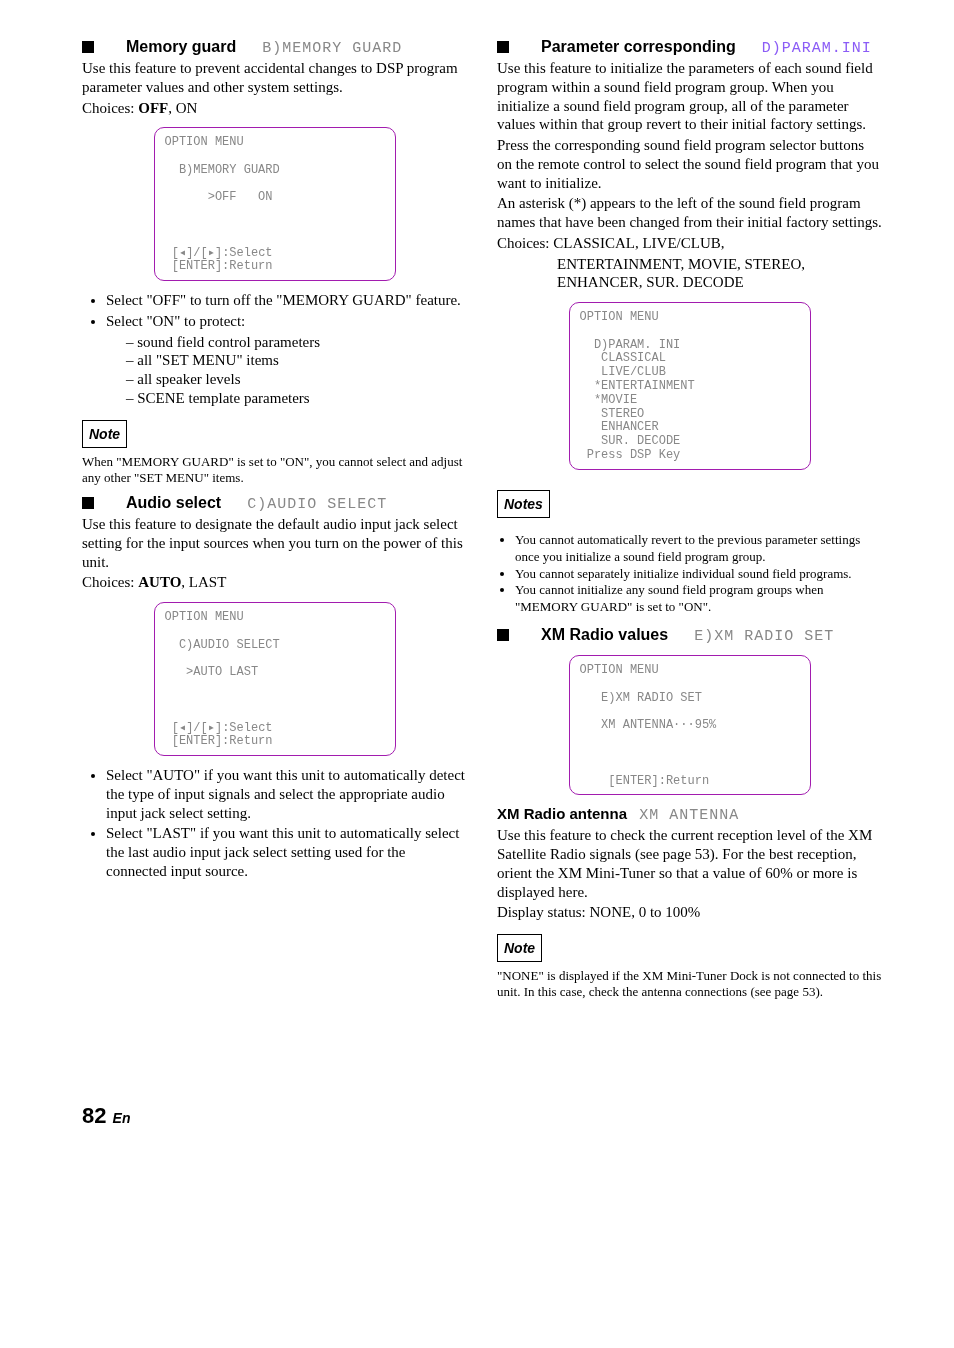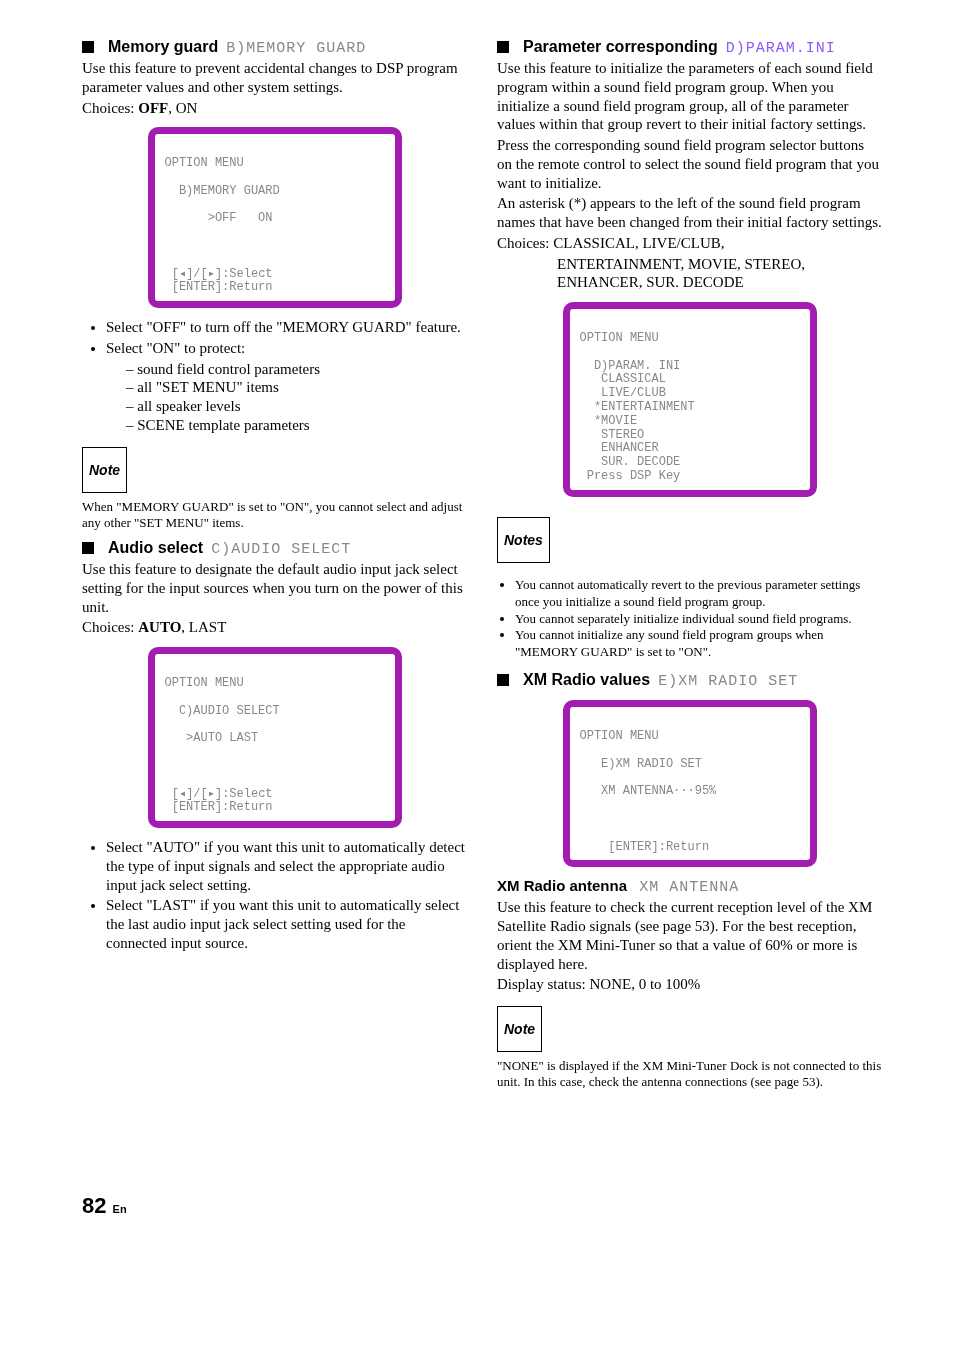--- a/index.html
+++ b/index.html
@@ -42,7 +42,7 @@
     display: flex;
     align-items: baseline;
     flex-wrap: wrap;
-    gap: 6px 8px;
+    gap: 6px 26px;
   }
   .square {
     display: inline-block;

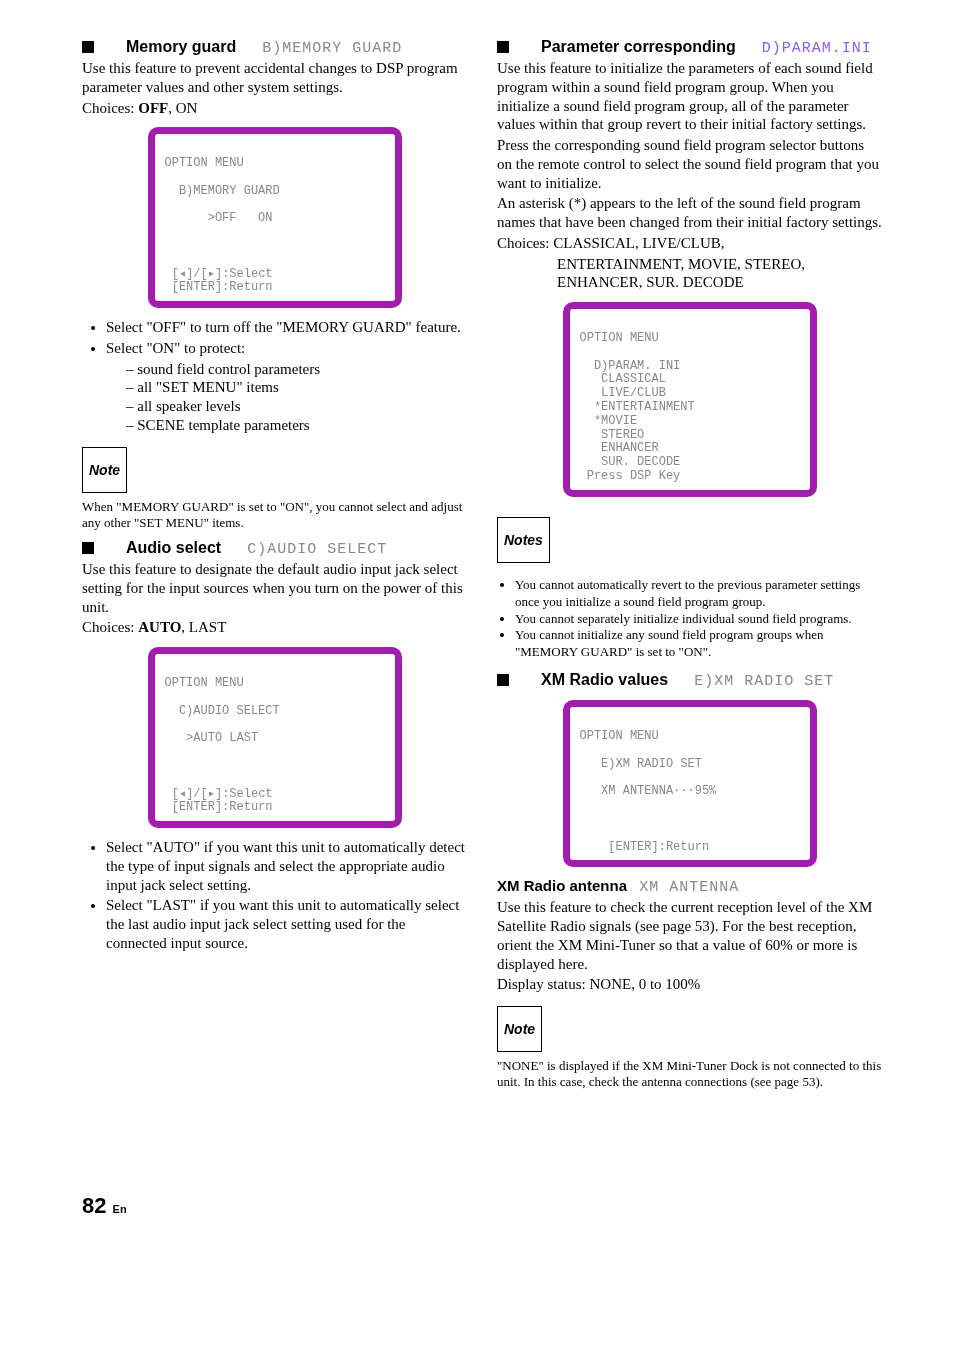--- a/index.html
+++ b/index.html
@@ -65,11 +65,11 @@
     line-height: 1.25;
   }
   .lcd {
-    border: 7px solid #a21caf;
+    border: 1px solid #a21caf;
     border-radius: 10px;
     width: 220px;
     margin: 10px auto 10px auto;
-    padding: 23px 10px 6px 10px;
+    padding: 8px 10px 6px 10px;
     font-family: "Courier New", monospace;
     font-size: 12px;
     color: #888;

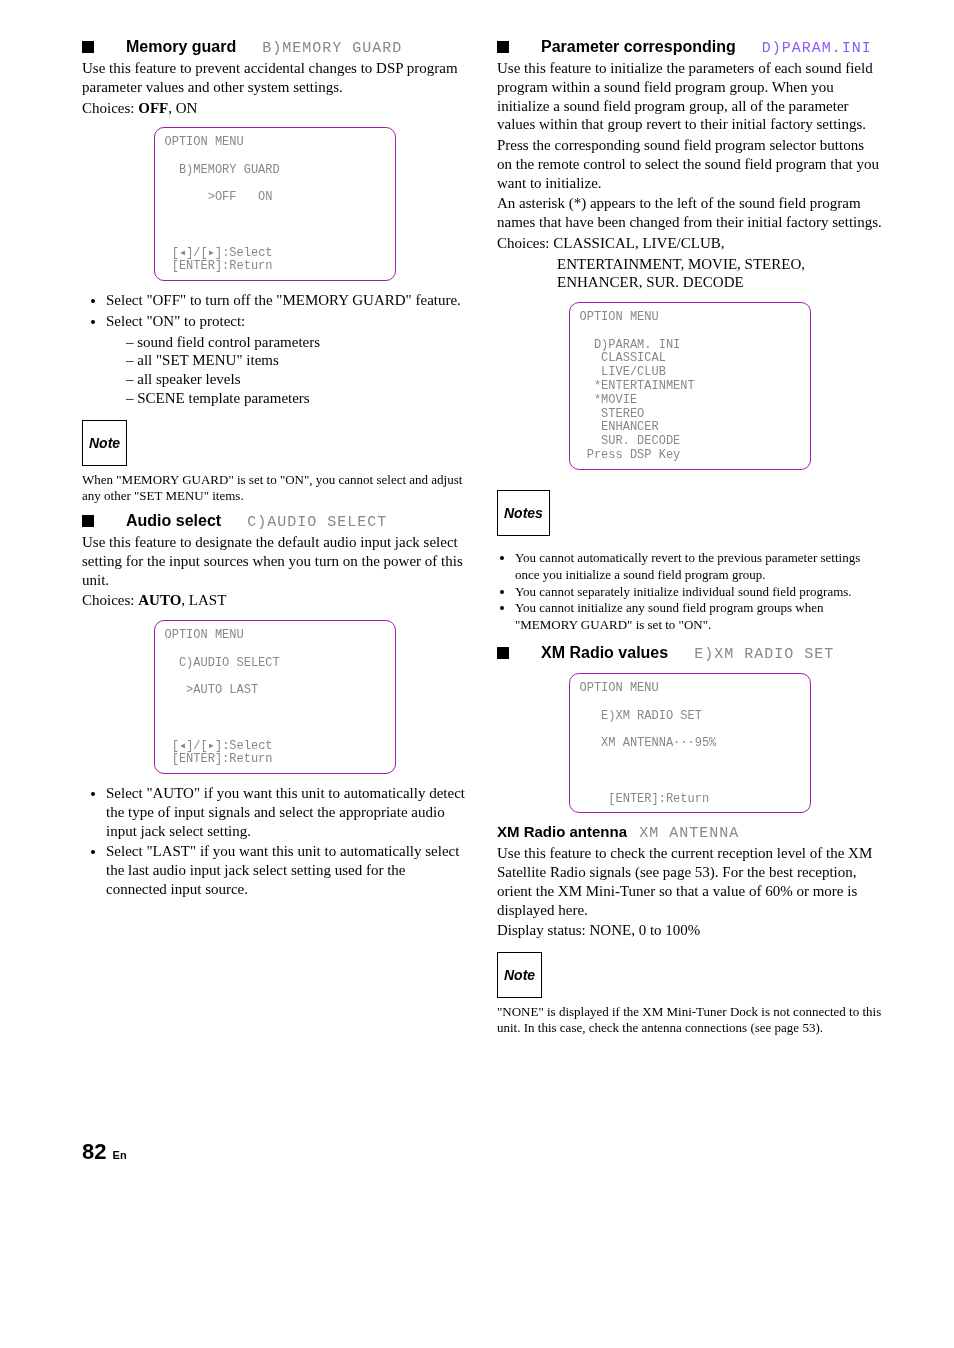--- a/index.html
+++ b/index.html
@@ -100,7 +100,7 @@
     font-family: Arial, Helvetica, sans-serif;
     font-weight: bold;
     font-style: italic;
-    padding: 14px 6px;
+    padding: 5px 6px;
     margin-top: 10px;
     margin-bottom: 4px;
     font-size: 14px;

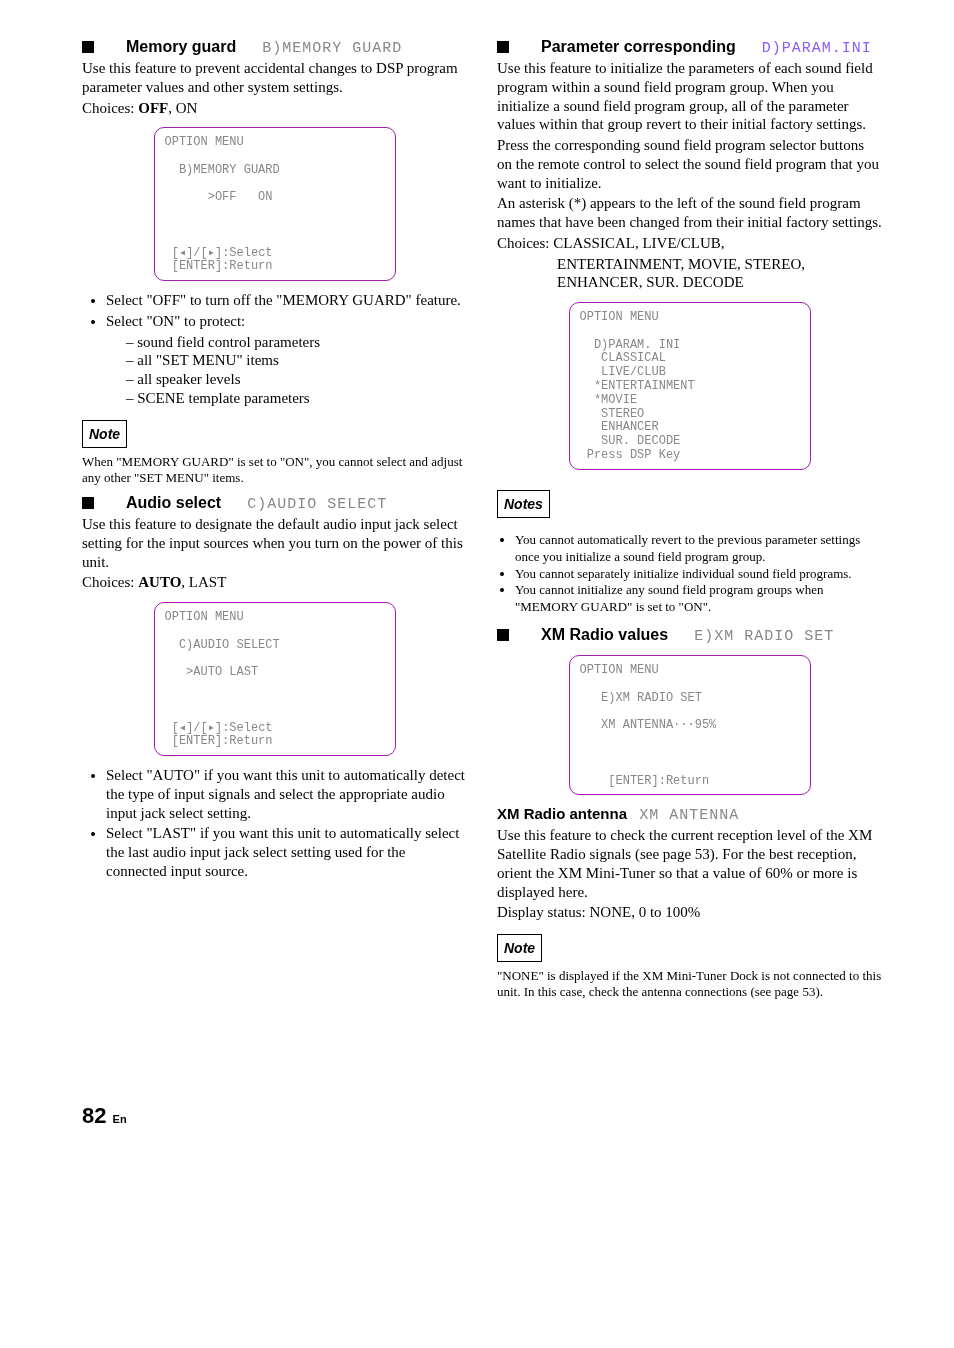--- a/index.html
+++ b/index.html
@@ -135,7 +135,8 @@
     padding-left: 0;
   }
   .pagenum .en {
-    font-size: 11px;
+    font-size: 14px;
+    font-style: italic;
     font-weight: bold;
   }
 </style>

